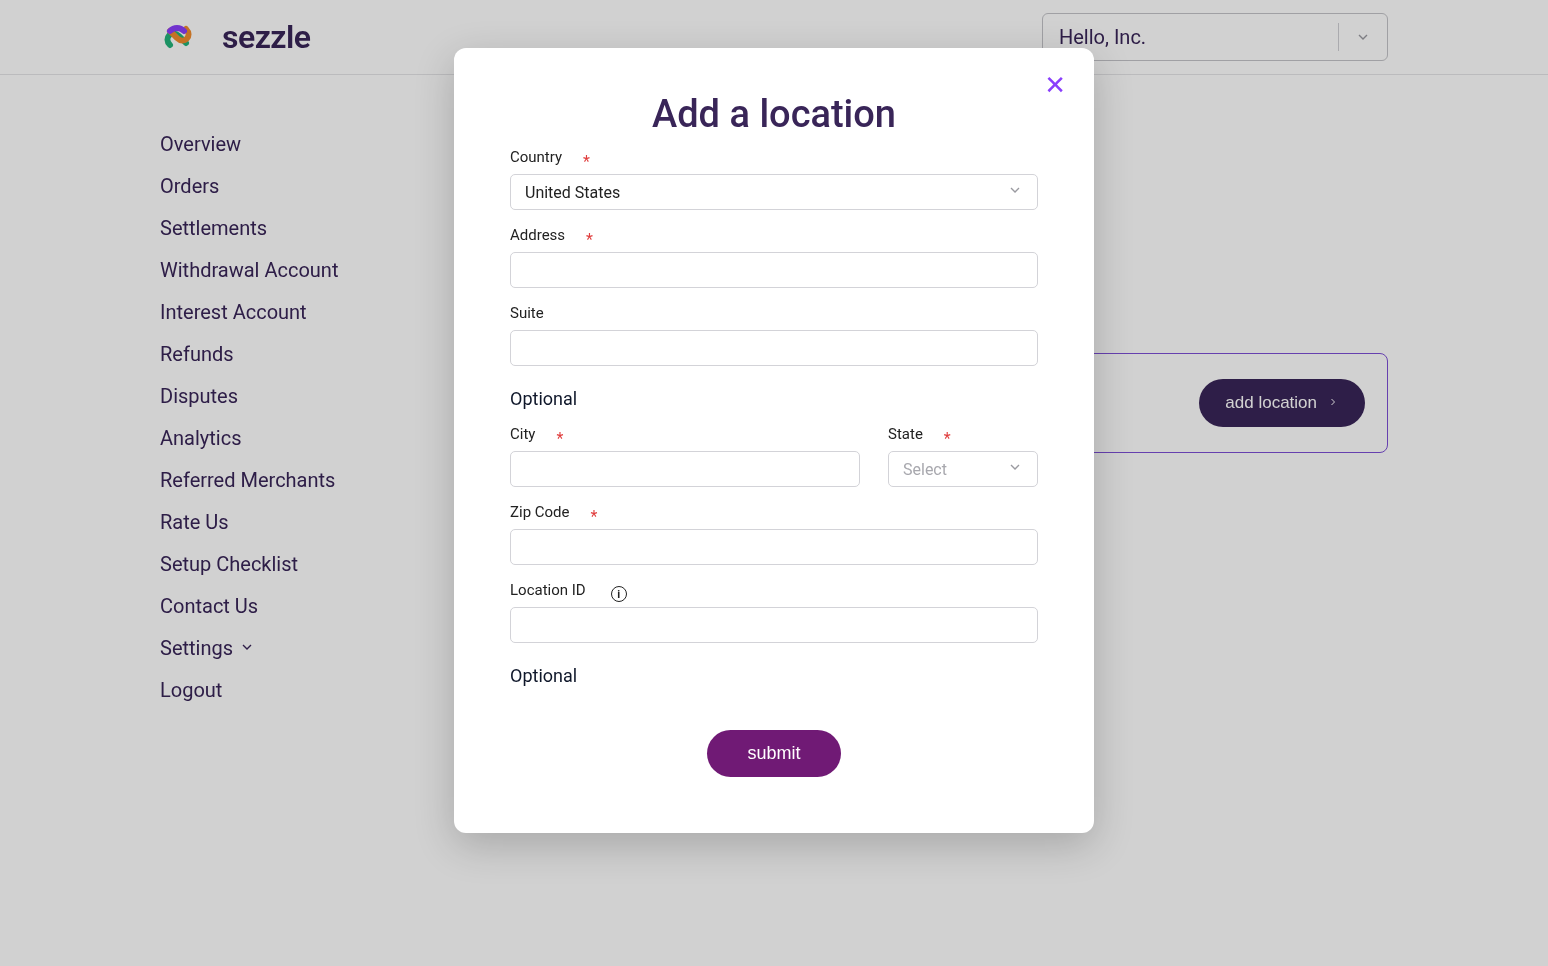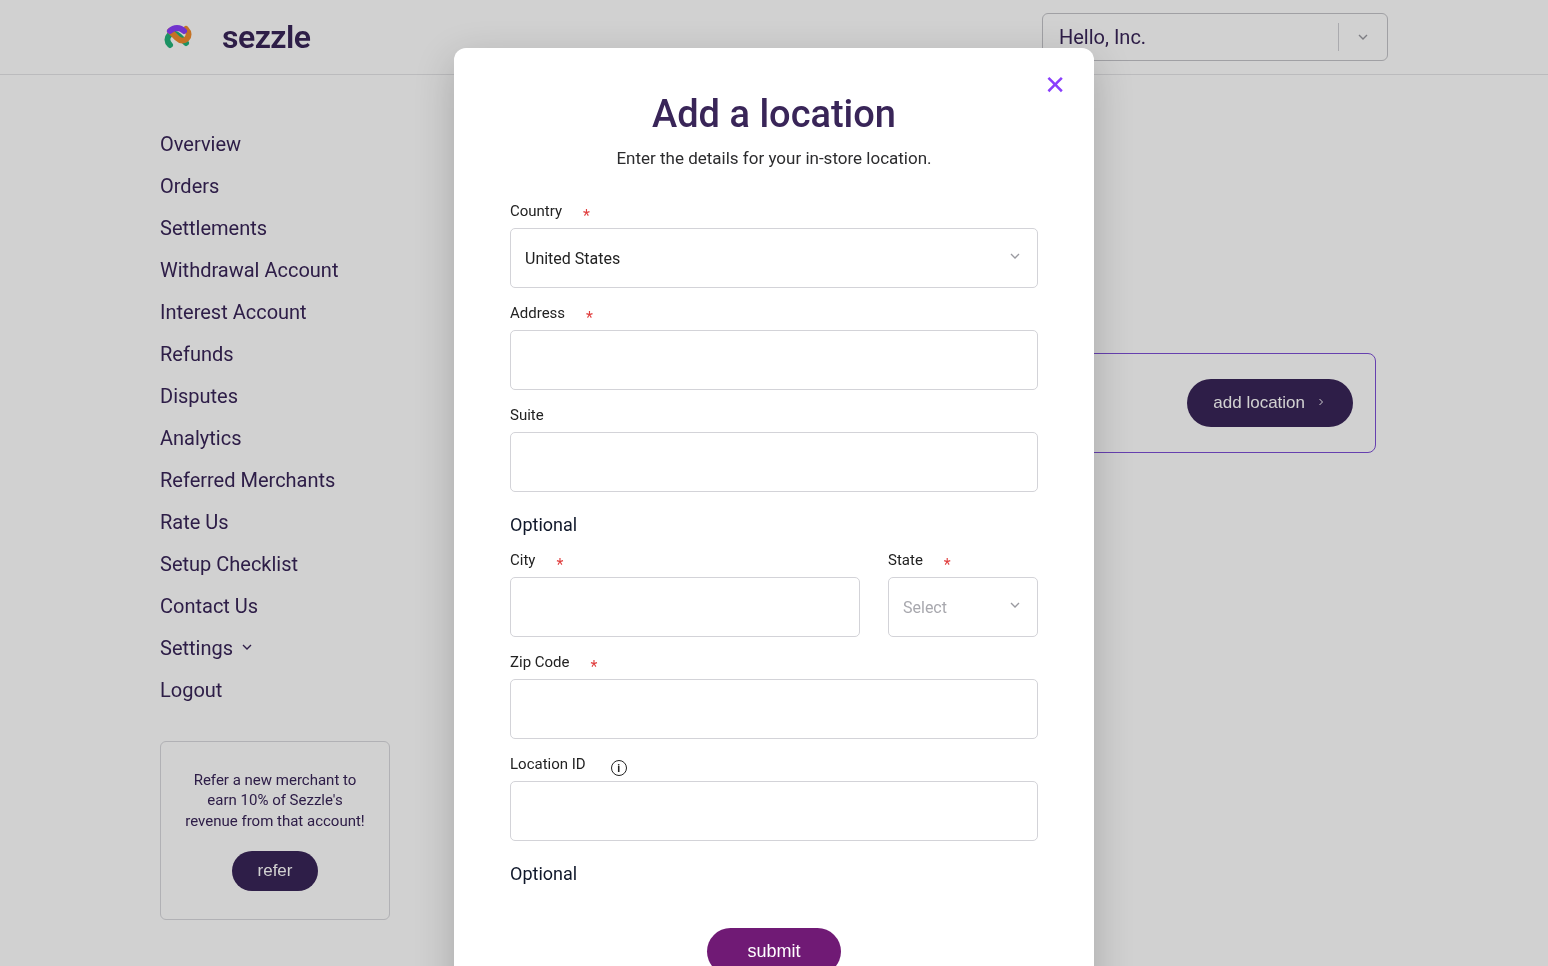--- a/index.html
+++ b/index.html
@@ -316,7 +316,6 @@
     <div class="modal">
       <div class="modal-close">✕</div>
       <h1>Add a location</h1>
-      <div class="sub">Enter the details for your in-store location.</div>
 
       <div class="field">
         <div class="label-row">

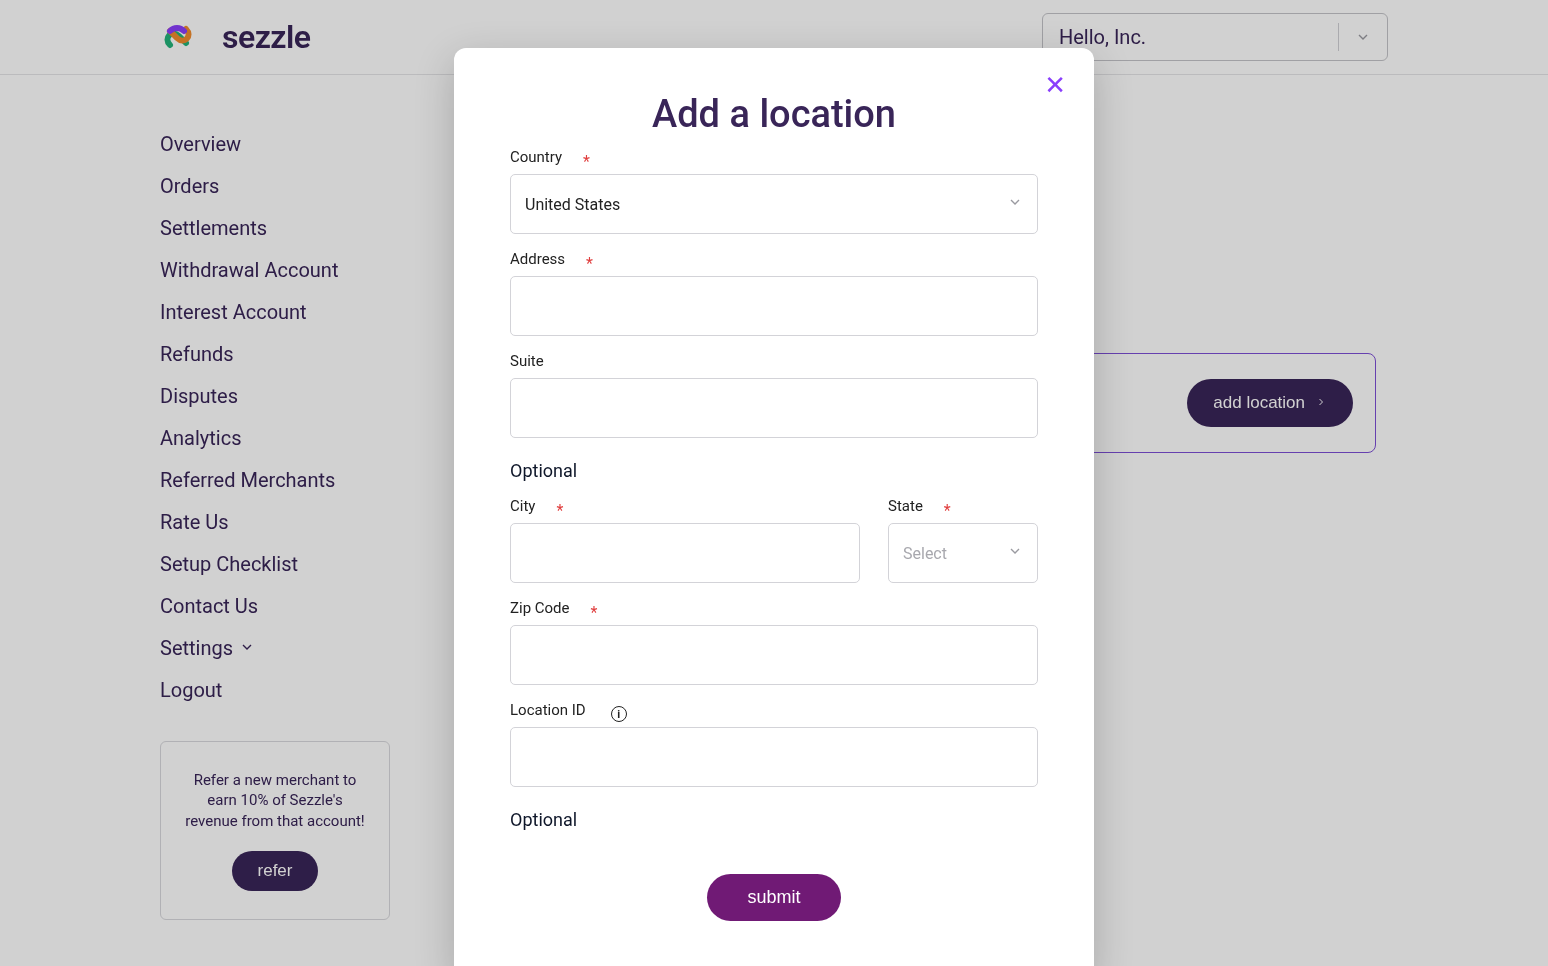--- a/index.html
+++ b/index.html
@@ -182,7 +182,7 @@
   .req { color: #e03e3e; margin-left: 2px; }
   .input, .select {
     width: 100%;
-    height: 60px;
+    height: 36px;
     border: 1px solid #d3d3d8;
     border-radius: 5px;
     padding: 0 14px;

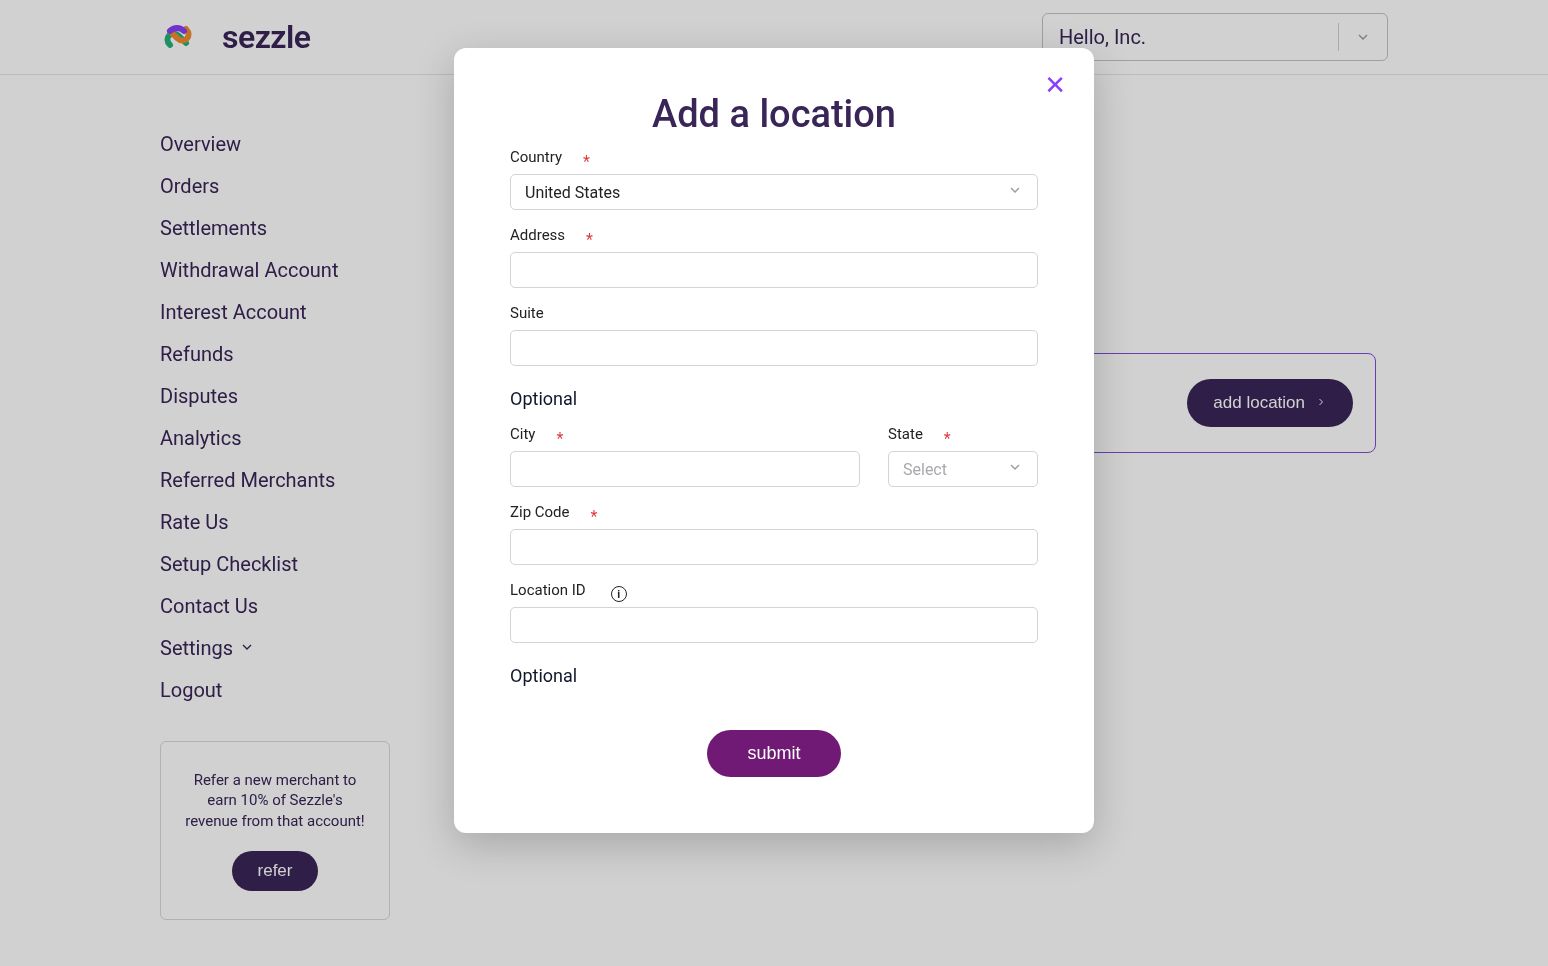--- a/index.html
+++ b/index.html
@@ -113,7 +113,7 @@
   }
   .add-loc-tile {
     position: absolute;
-    right: 172px;
+    right: 160px;
     top: 278px;
     width: 520px;
     height: 100px;

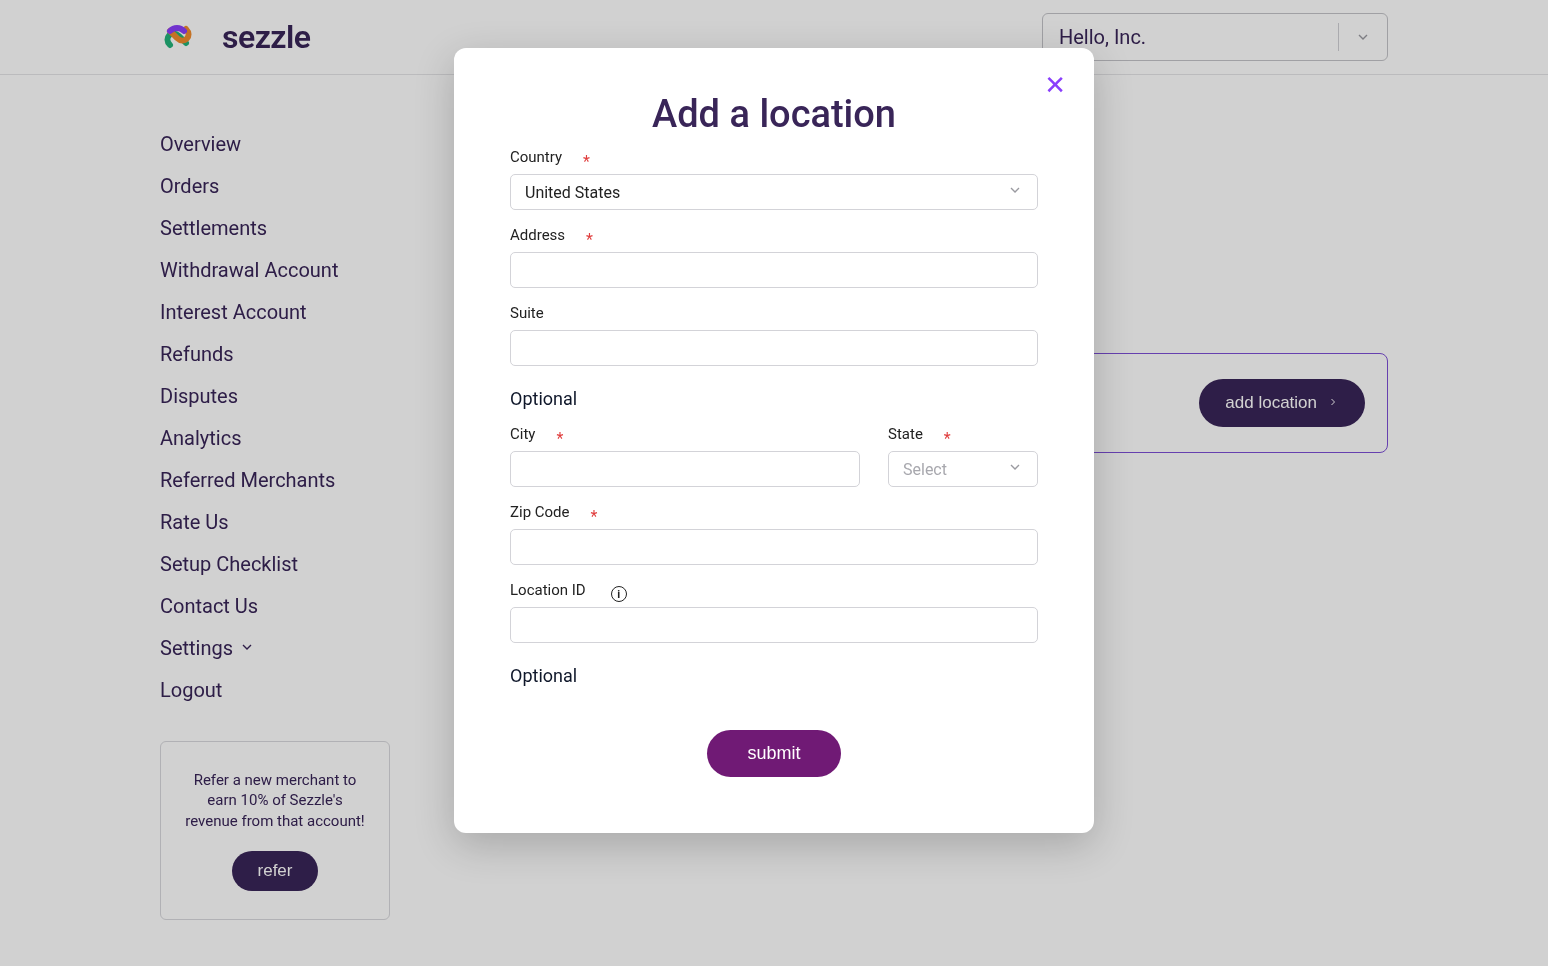--- a/index.html
+++ b/index.html
@@ -293,10 +293,6 @@
             <span>Logout</span>
           </li>
       </ul>
-      <div class="refer-box">
-        <p>Refer a new merchant to earn 10% of Sezzle's revenue from that account!</p>
-        <button class="refer-btn">refer</button>
-      </div>
     </div>
 
     <div class="main">

